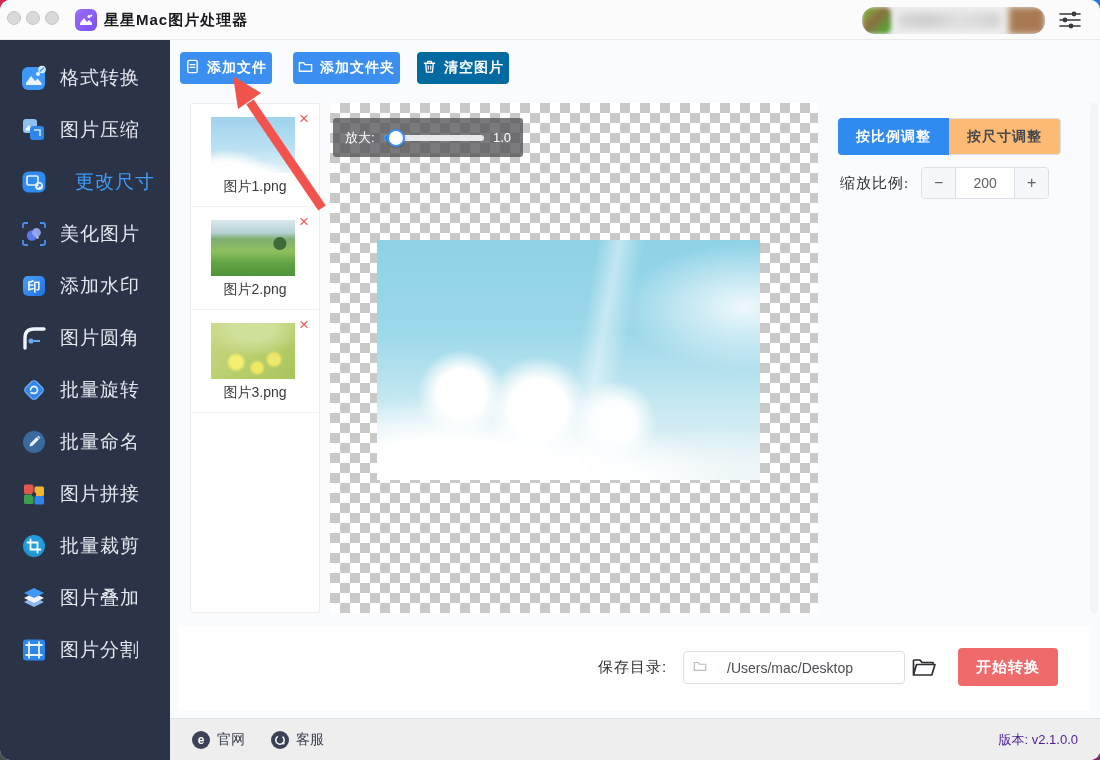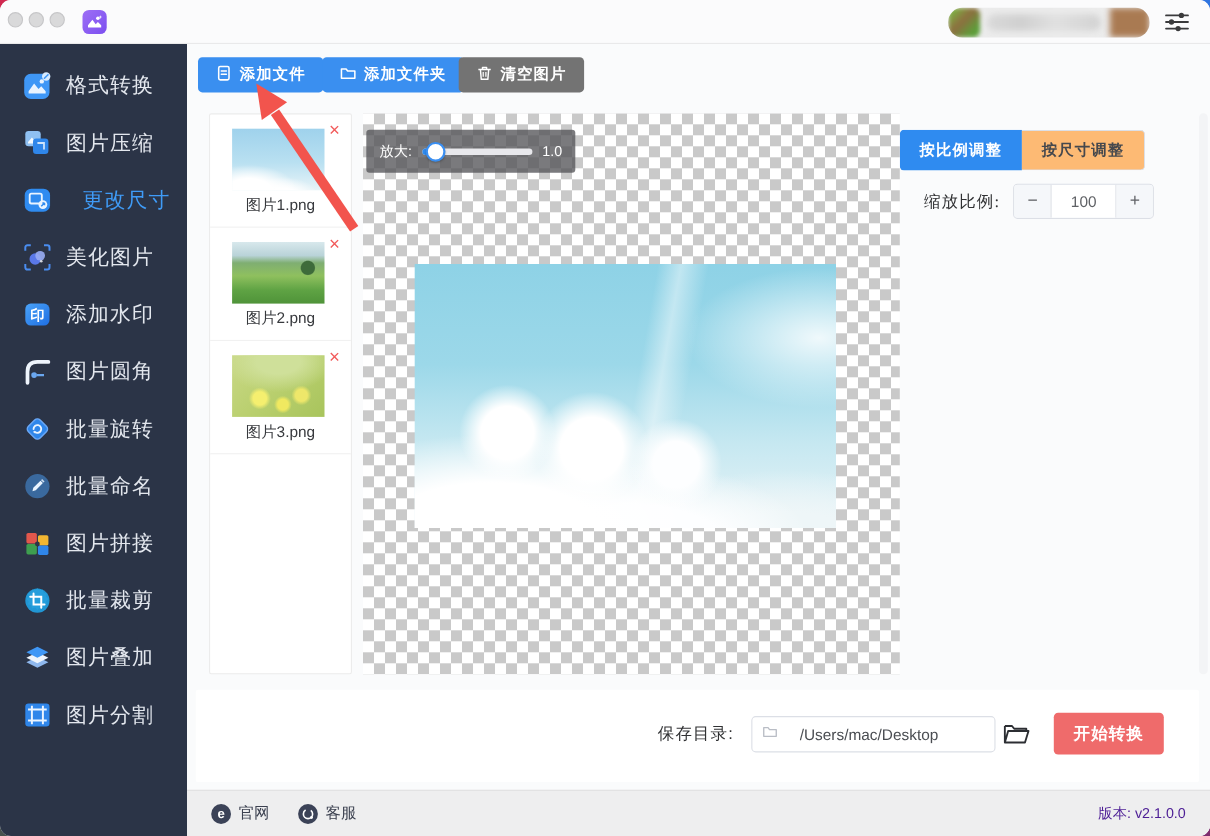--- a/index.html
+++ b/index.html
@@ -139,6 +139,7 @@
           <path d="M12.2 0.8 l0.5 1.2 1.2 0.5 -1.2 0.5 -0.5 1.2 -0.5 -1.2 -1.2 -0.5 1.2 -0.5 Z" fill="#fff" opacity="0.9"></path>
         </svg>
     </div>
+    <div class="apptitle">星星Mac图片处理器</div>
     <div class="userpill">
       <div class="avatar-blur"></div>
       <div class="name-blur"></div>

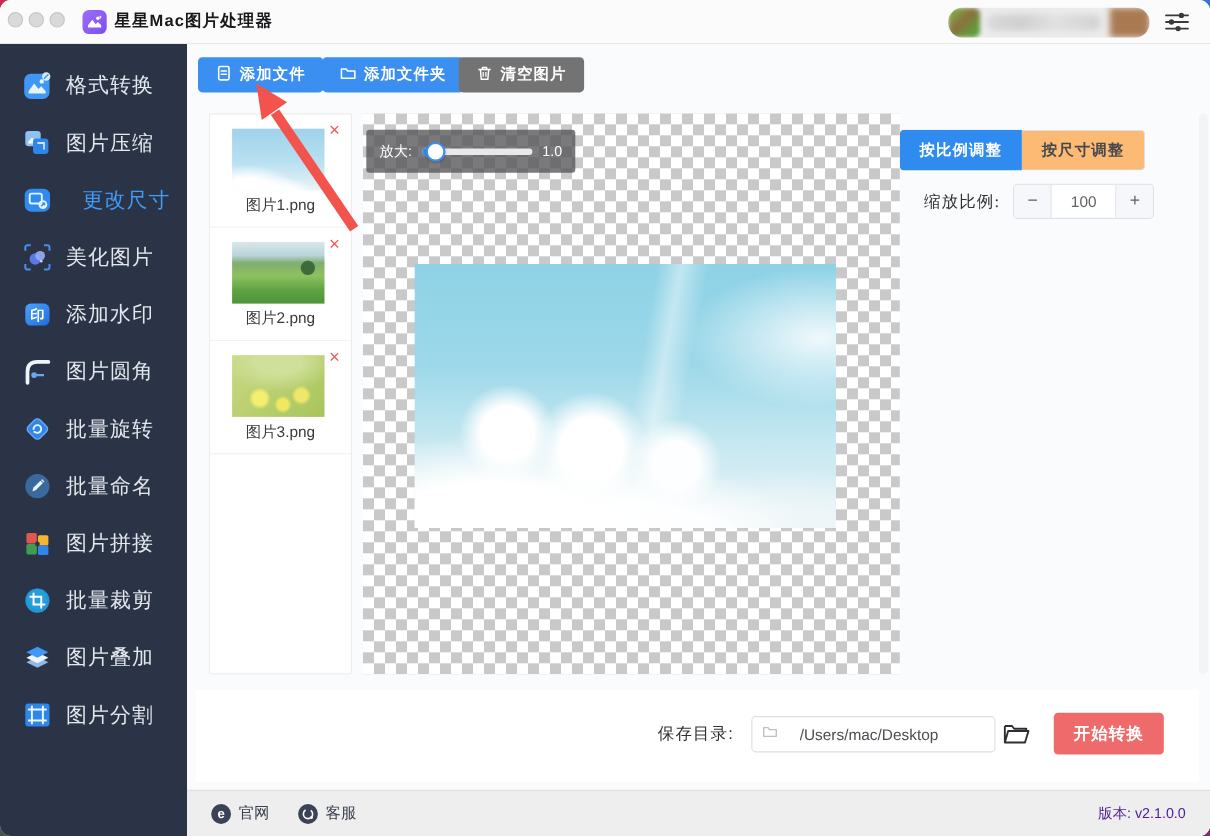--- a/index.html
+++ b/index.html
@@ -42,7 +42,7 @@
 
   
   .tb-btn { position:absolute; top:12px; height:32px; border:none; border-radius:4px; color:#fff; font-size:14px; font-weight:bold;
-    display:flex; align-items:center; gap:7px; padding:0 16px; cursor:pointer; letter-spacing:1px; font-family:inherit; }
+    display:flex; align-items:center; gap:7px; padding:0 5px; cursor:pointer; letter-spacing:1px; font-family:inherit; }
   .tb-blue { background:#3a8ff0; }
   .tb-gray { background:#737373; }
   .btn-add-file { left:10px; } .btn-add-folder { left:123px; } .btn-clear { left:247px; }

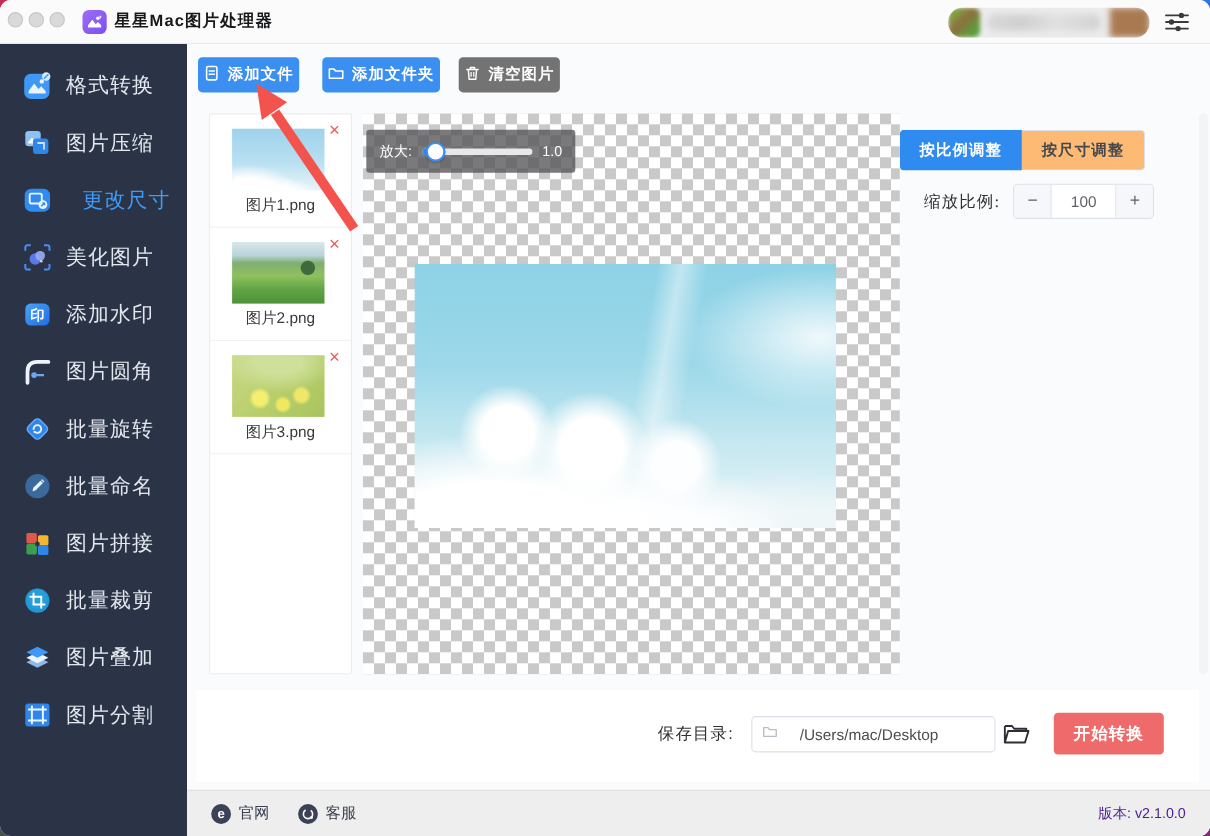--- a/index.html
+++ b/index.html
@@ -44,7 +44,7 @@
   .tb-btn { position:absolute; top:12px; height:32px; border:none; border-radius:4px; color:#fff; font-size:14px; font-weight:bold;
     display:flex; align-items:center; gap:7px; padding:0 5px; cursor:pointer; letter-spacing:1px; font-family:inherit; }
   .tb-blue { background:#3a8ff0; }
-  .tb-gray { background:#737373; }
+  .tb-gray { background:#0369a1;font-family:Liberation Mono, monospace; }
   .btn-add-file { left:10px; } .btn-add-folder { left:123px; } .btn-clear { left:247px; }
 
   

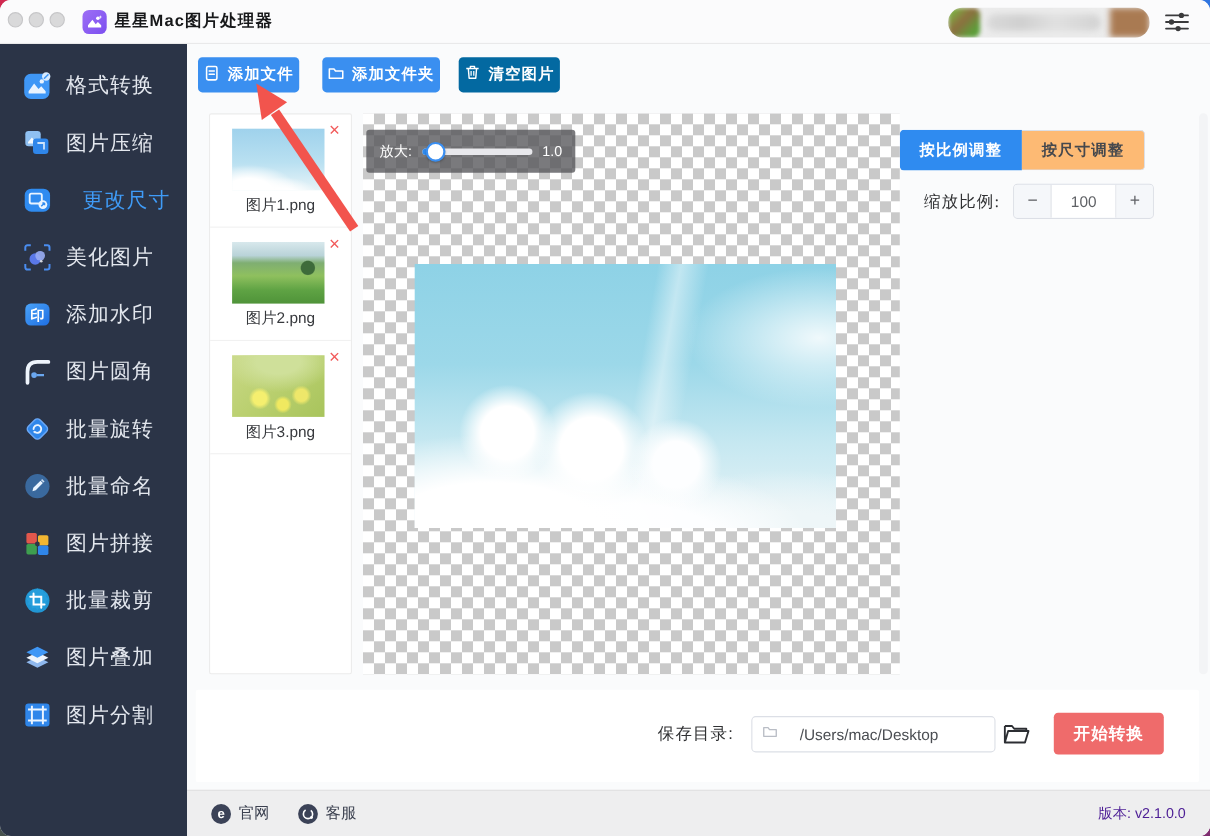--- a/index.html
+++ b/index.html
@@ -91,7 +91,7 @@
       linear-gradient(180deg,#8ed2e6 0%,#9cd8e9 38%,#c6e8f1 68%,#e9f4f7 100%); }
 
   
-  .tabs { position:absolute; left:648px; top:78px; width:223px; height:37px; display:flex; border-radius:4px; overflow:hidden;text-align:right; }
+  .tabs { position:absolute; left:668px; top:78px; width:223px; height:37px; display:flex; border-radius:4px; overflow:hidden;text-align:right; }
   .tab { flex:1; display:flex; align-items:center; justify-content:center; font-size:14px; font-weight:bold; cursor:pointer; letter-spacing:1px; }
   .tab.active { background:#2f8bf0; color:#fff; }
   .tab.inactive { background:#fdba74; color:#45484d; border:1px solid #dcdfe6; border-left:none; border-radius:0 4px 4px 0; }

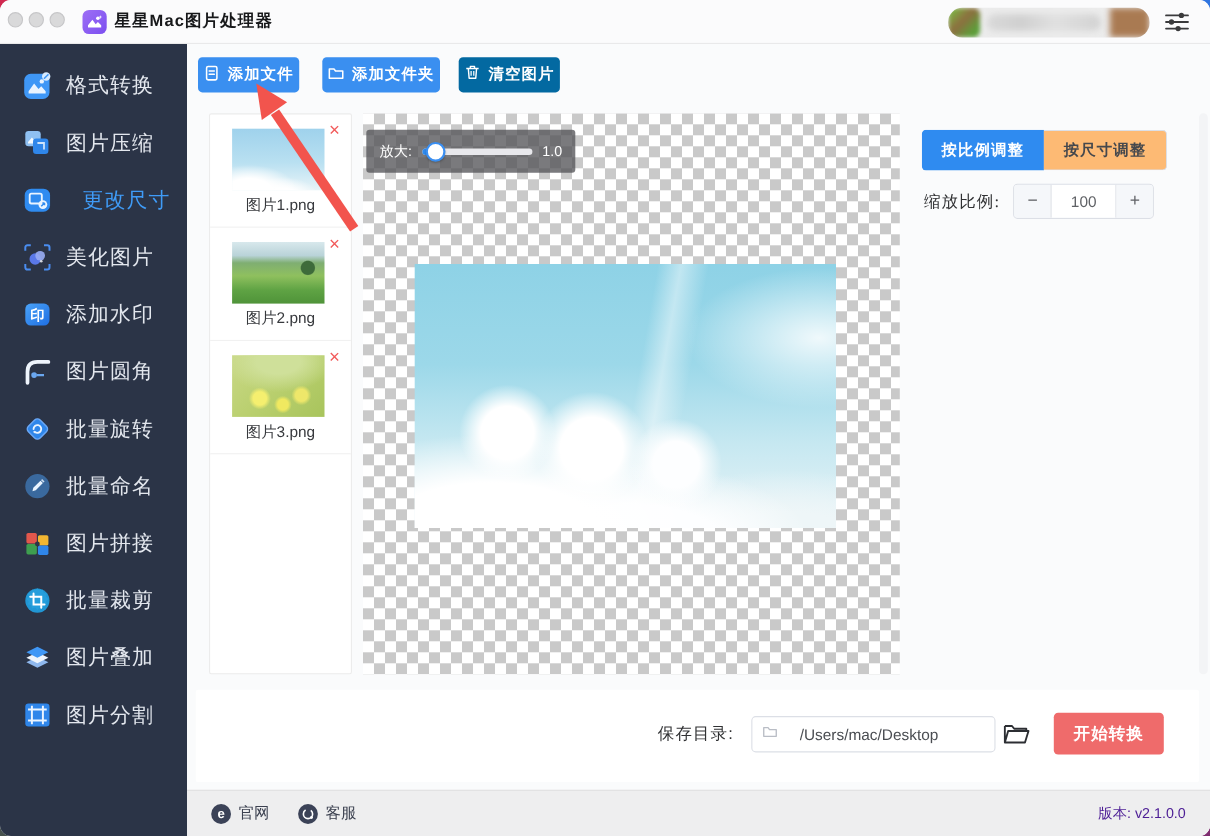--- a/index.html
+++ b/index.html
@@ -372,7 +372,7 @@
       <span class="scale-label">缩放比例:</span>
       <div class="stepper">
         <div class="step-btn">−</div>
-        <div class="step-val">100</div>
+        <div class="step-val">200</div>
         <div class="step-btn">+</div>
       </div>
     </div>

